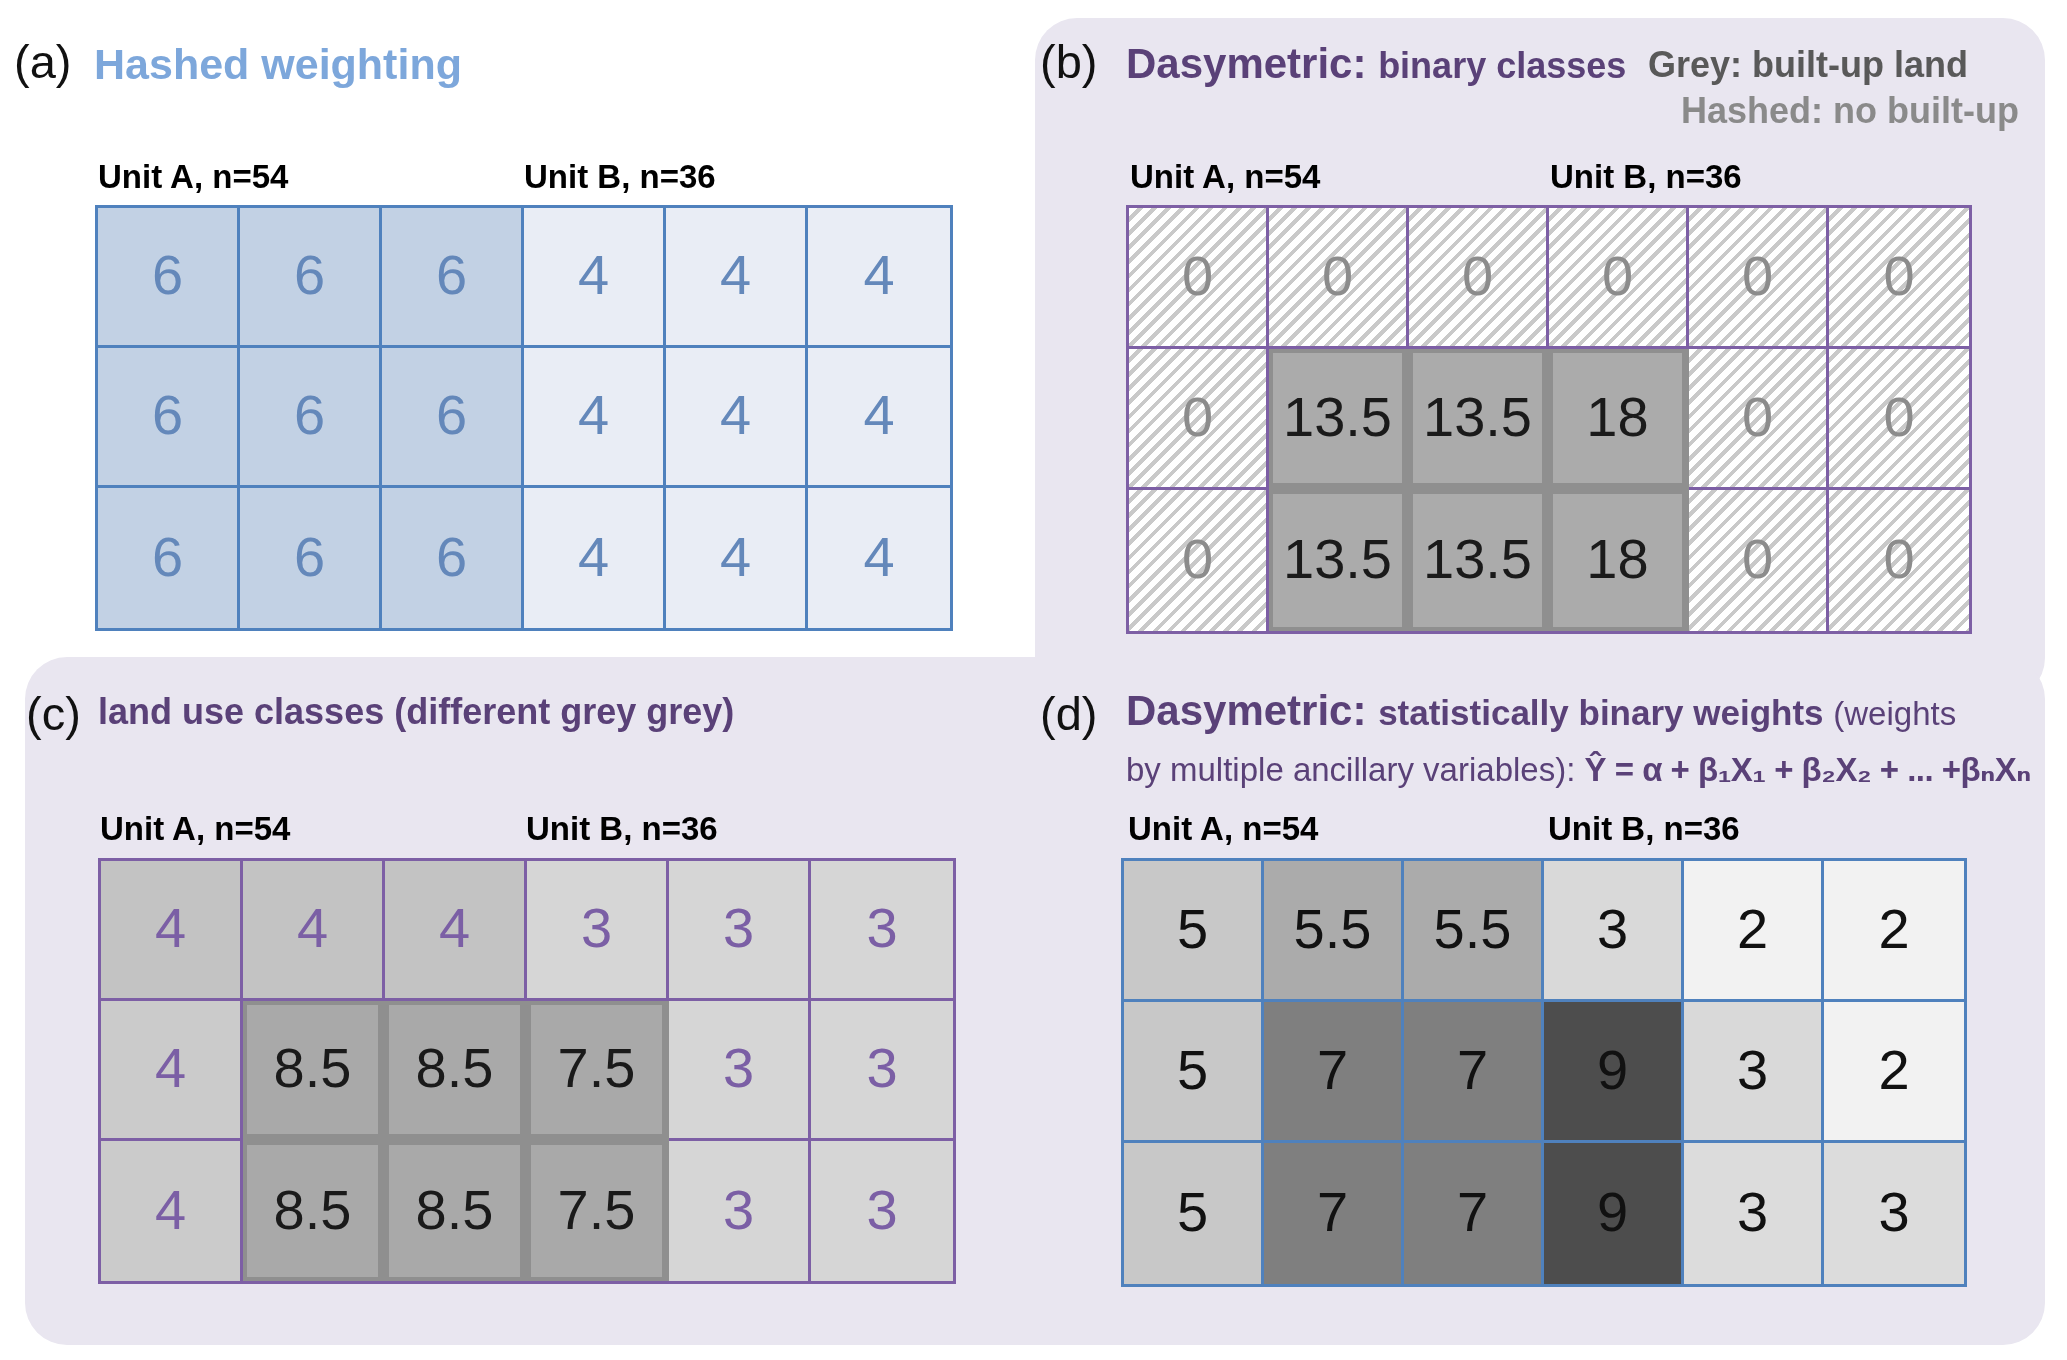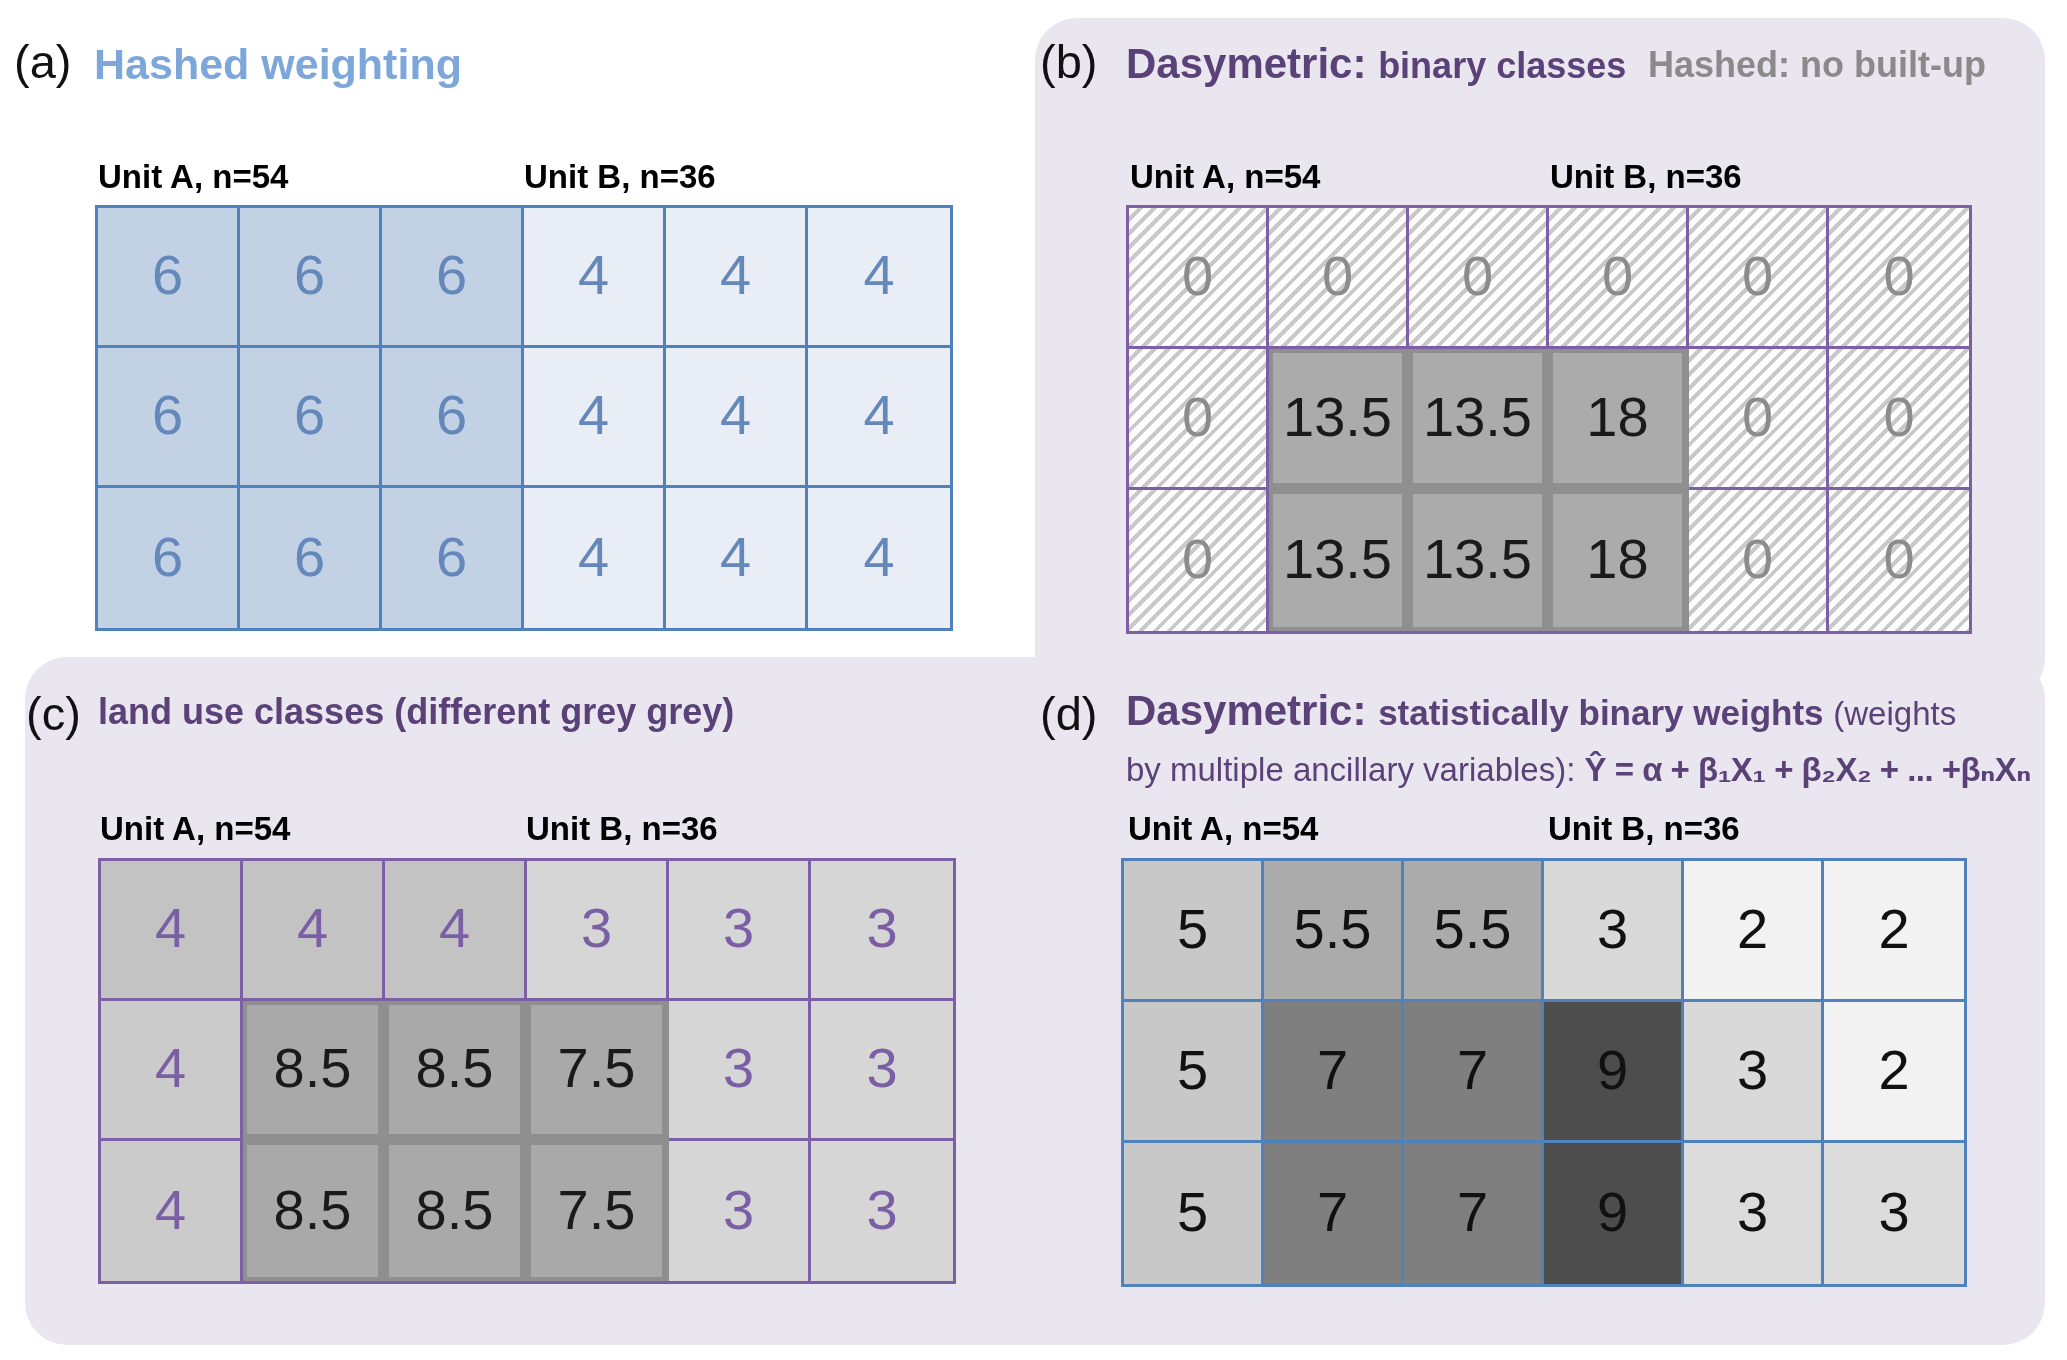--- a/index.html
+++ b/index.html
@@ -90,6 +90,7 @@
 <span class="plabel pl-b">(b)</span>
 <div class="heading heading-b"><span class="h-strong">Dasymetric: </span><span class="h-mid">binary classes</span></div>
 <div class="legend">
+  <div class="legend-grey">Grey: built-up land</div>
   <div class="legend-hashed">Hashed: no built-up</div>
 </div>
 <span class="unit ua-b">Unit A, n=54</span>

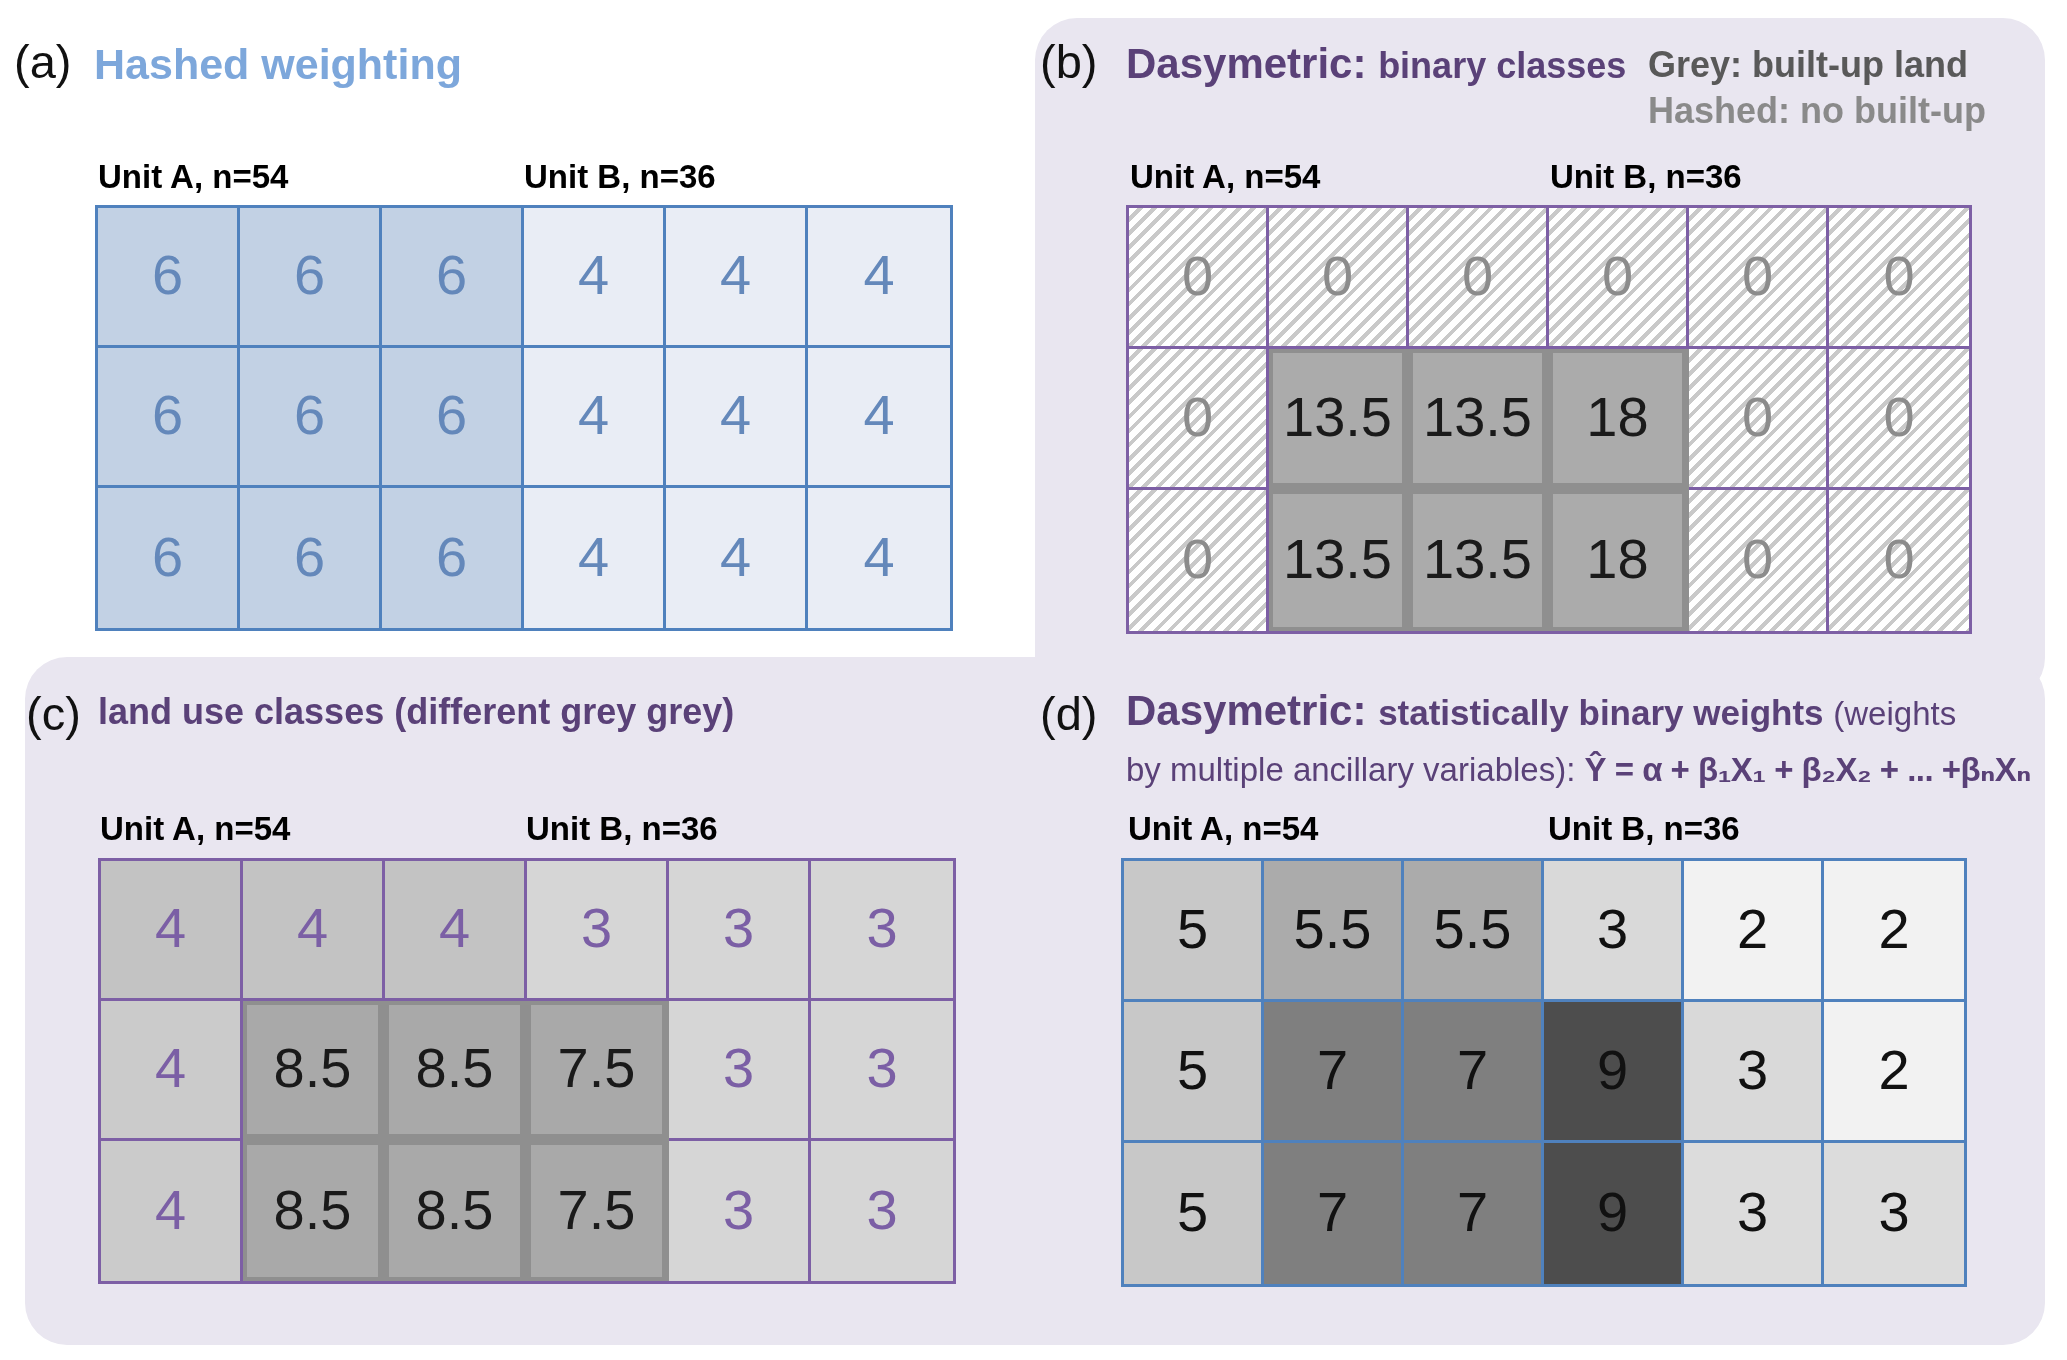--- a/index.html
+++ b/index.html
@@ -32,7 +32,7 @@
 
   .legend{position:absolute;left:1648px;top:42px;line-height:46px;font-size:36px;font-weight:700;}
   .legend-grey{color:#595959;}
-  .legend-hashed{color:#8a8a8a;}
+  .legend-hashed{color:#8a8a8a;margin-left:33px;}
 
   .unit{position:absolute;font-size:33px;font-weight:700;color:#000;white-space:nowrap;}
   .ua-a{left:98px;top:158px;}  .ub-a{left:524px;top:158px;}

